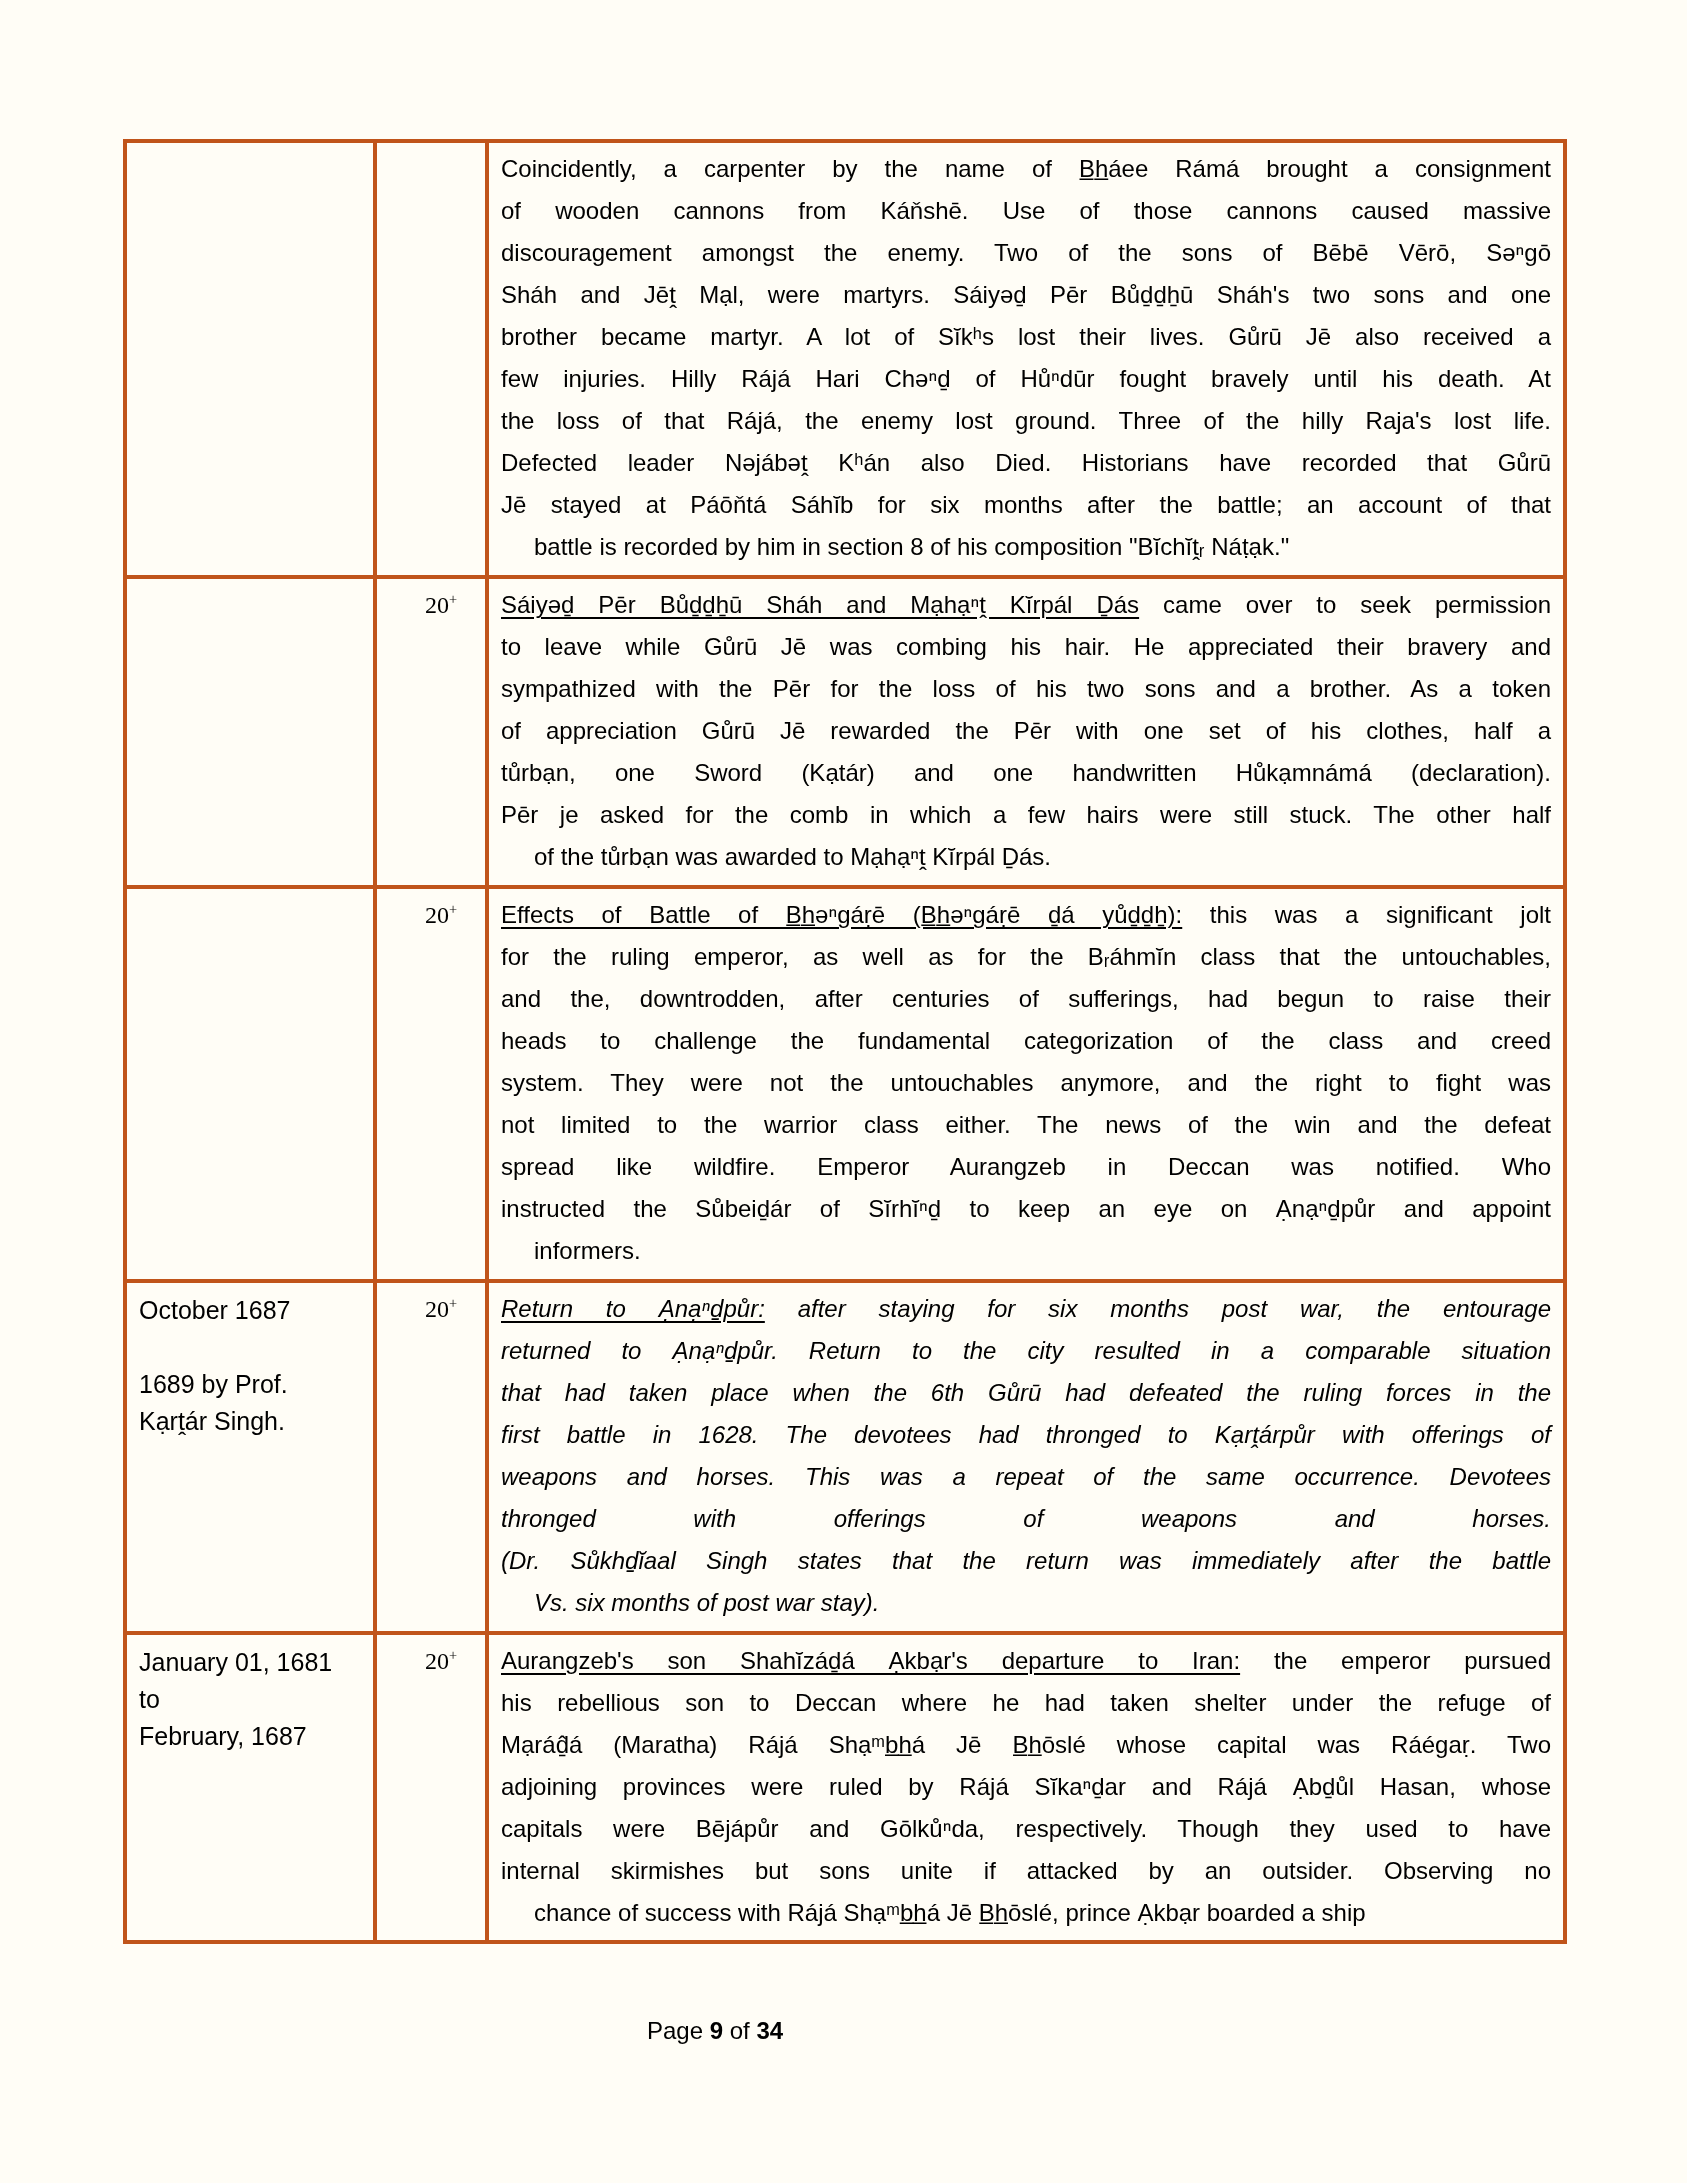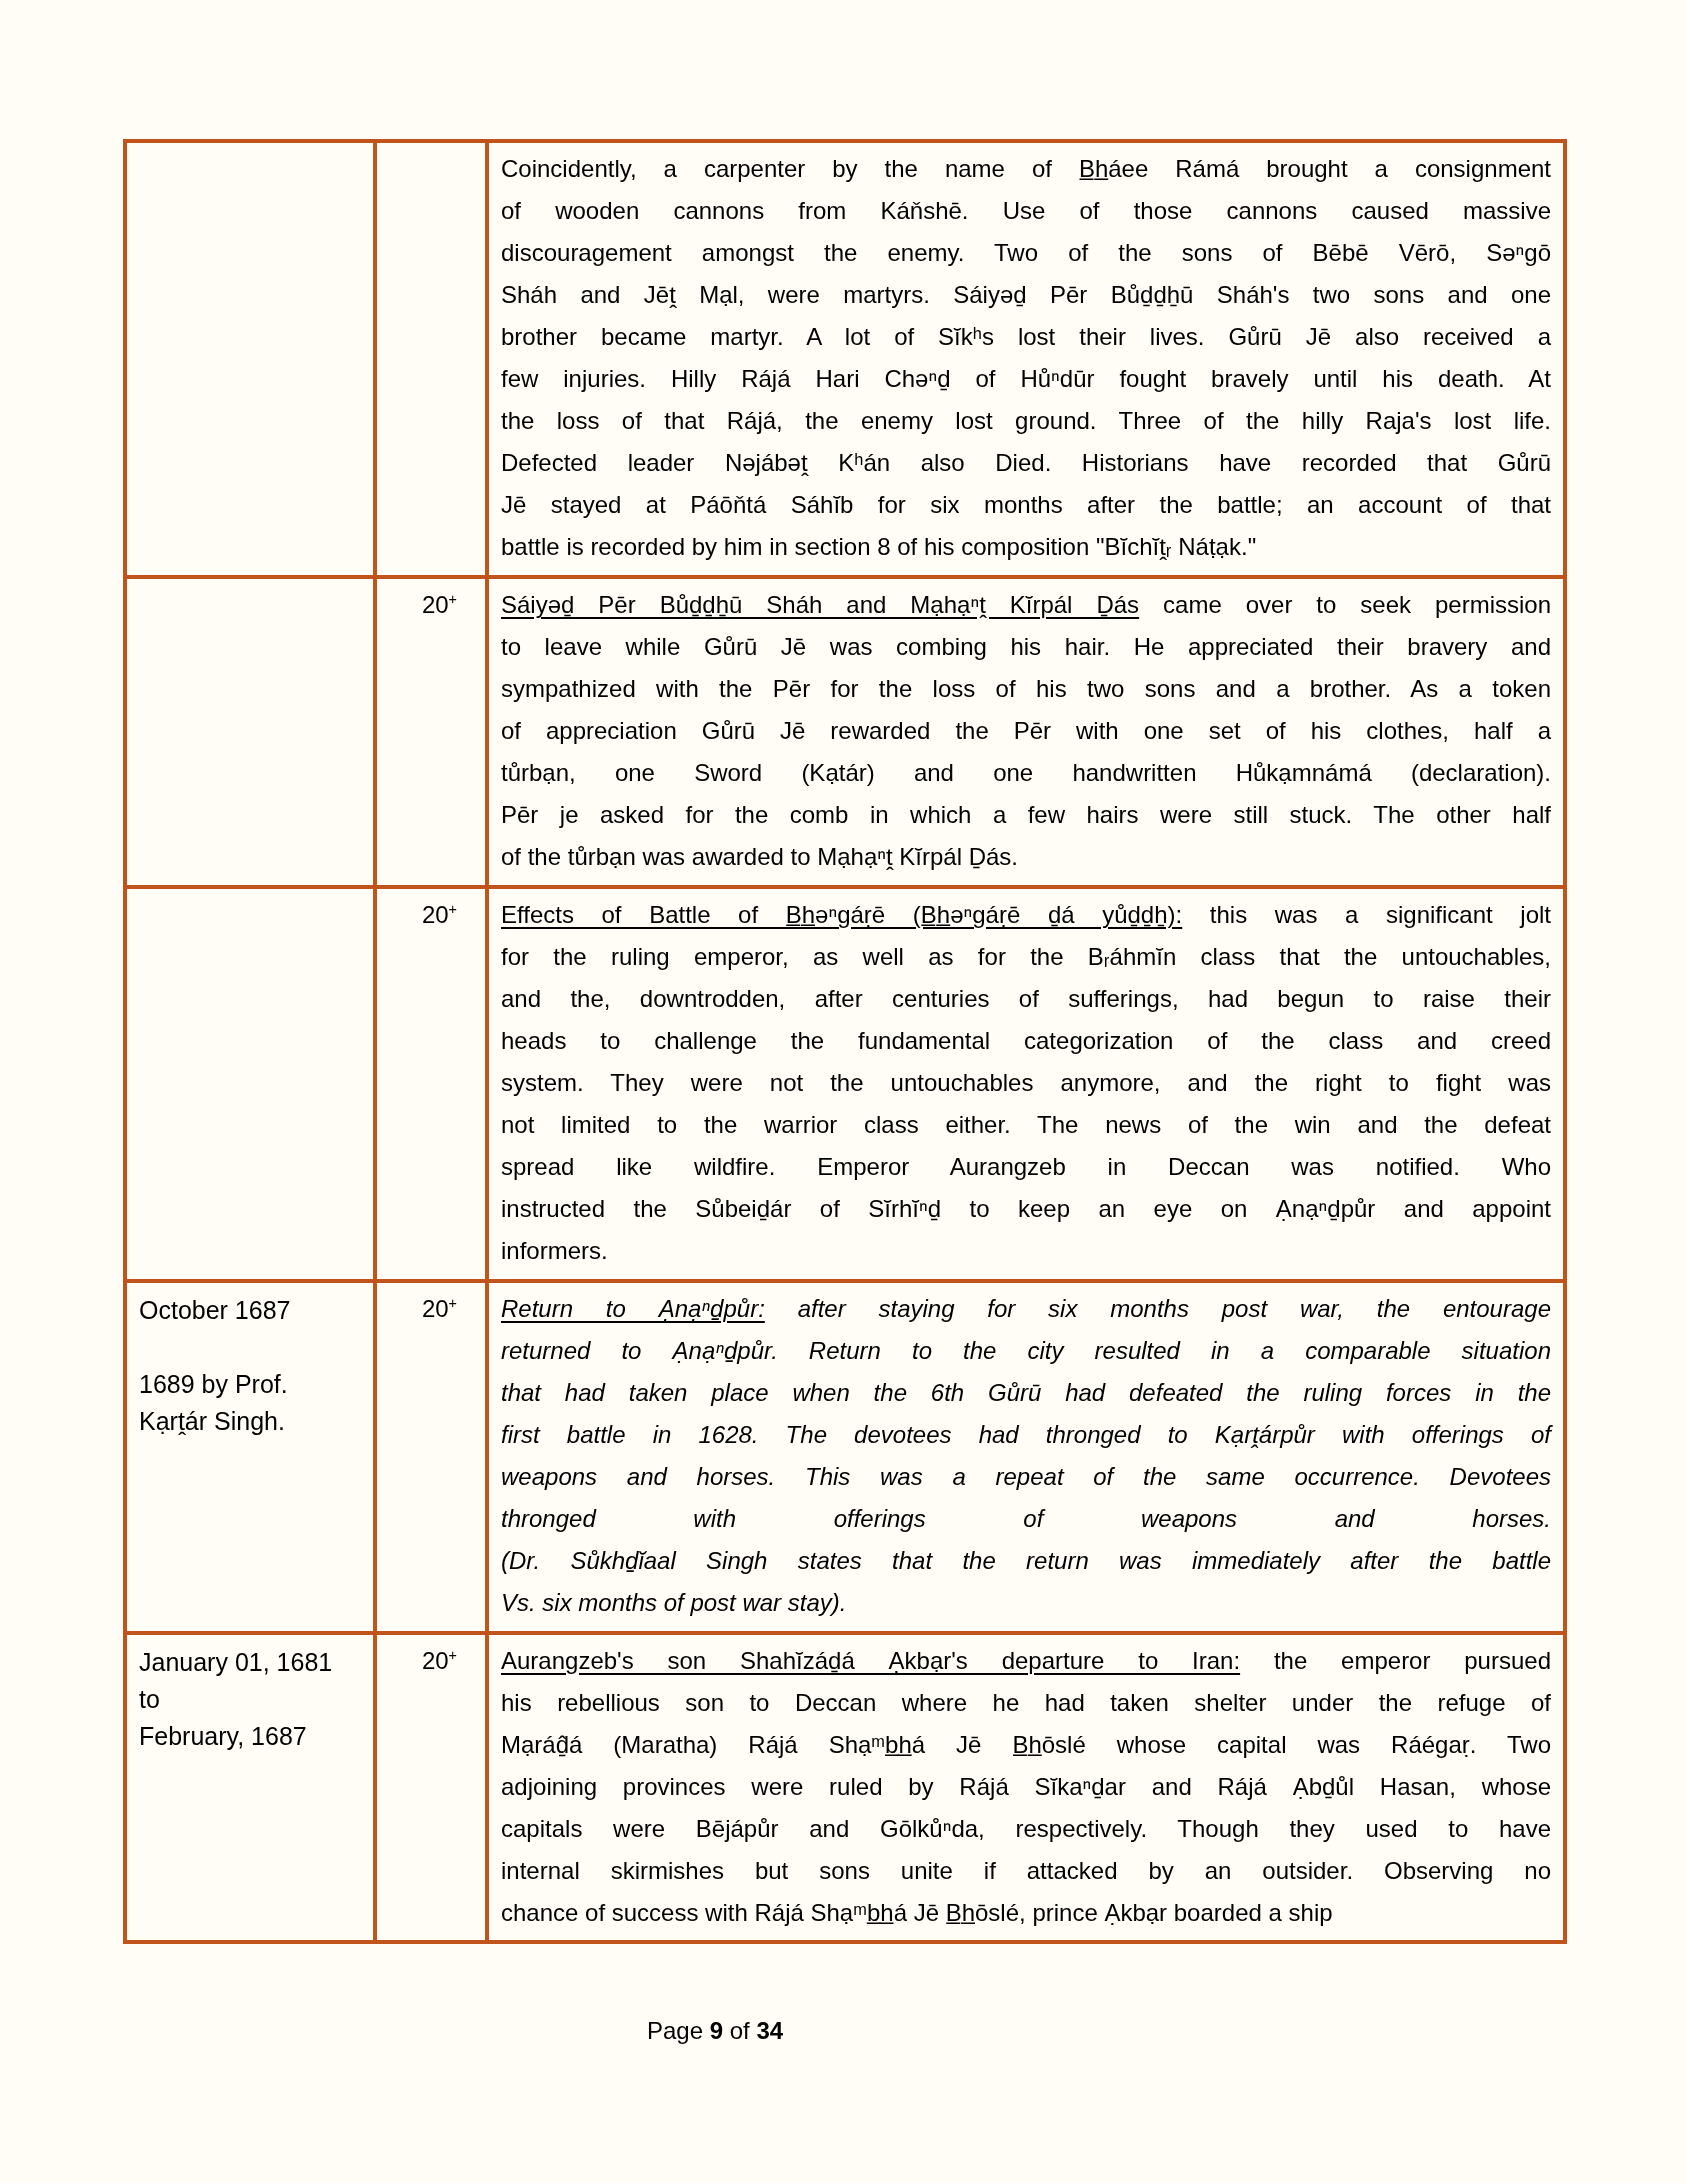--- a/index.html
+++ b/index.html
@@ -29,7 +29,7 @@
   .col-age { width: 89px; text-align: right; padding-right: 28px !important; }
   .col-text { width: auto; text-align: justify; text-justify: inter-word; }
   .col-text .line { display: block; text-align: justify; text-align-last: justify; }
-  .col-text .line.last { text-align-last: left; }
+  .col-text .line.last { text-align-last: left; margin-left: 33px; }
   .u { text-decoration: underline; text-decoration-thickness: 2px; text-underline-offset: 4px; }
   sup { font-size: 0.6em; line-height: 0; vertical-align: super; }
   .date-line { display: block; }

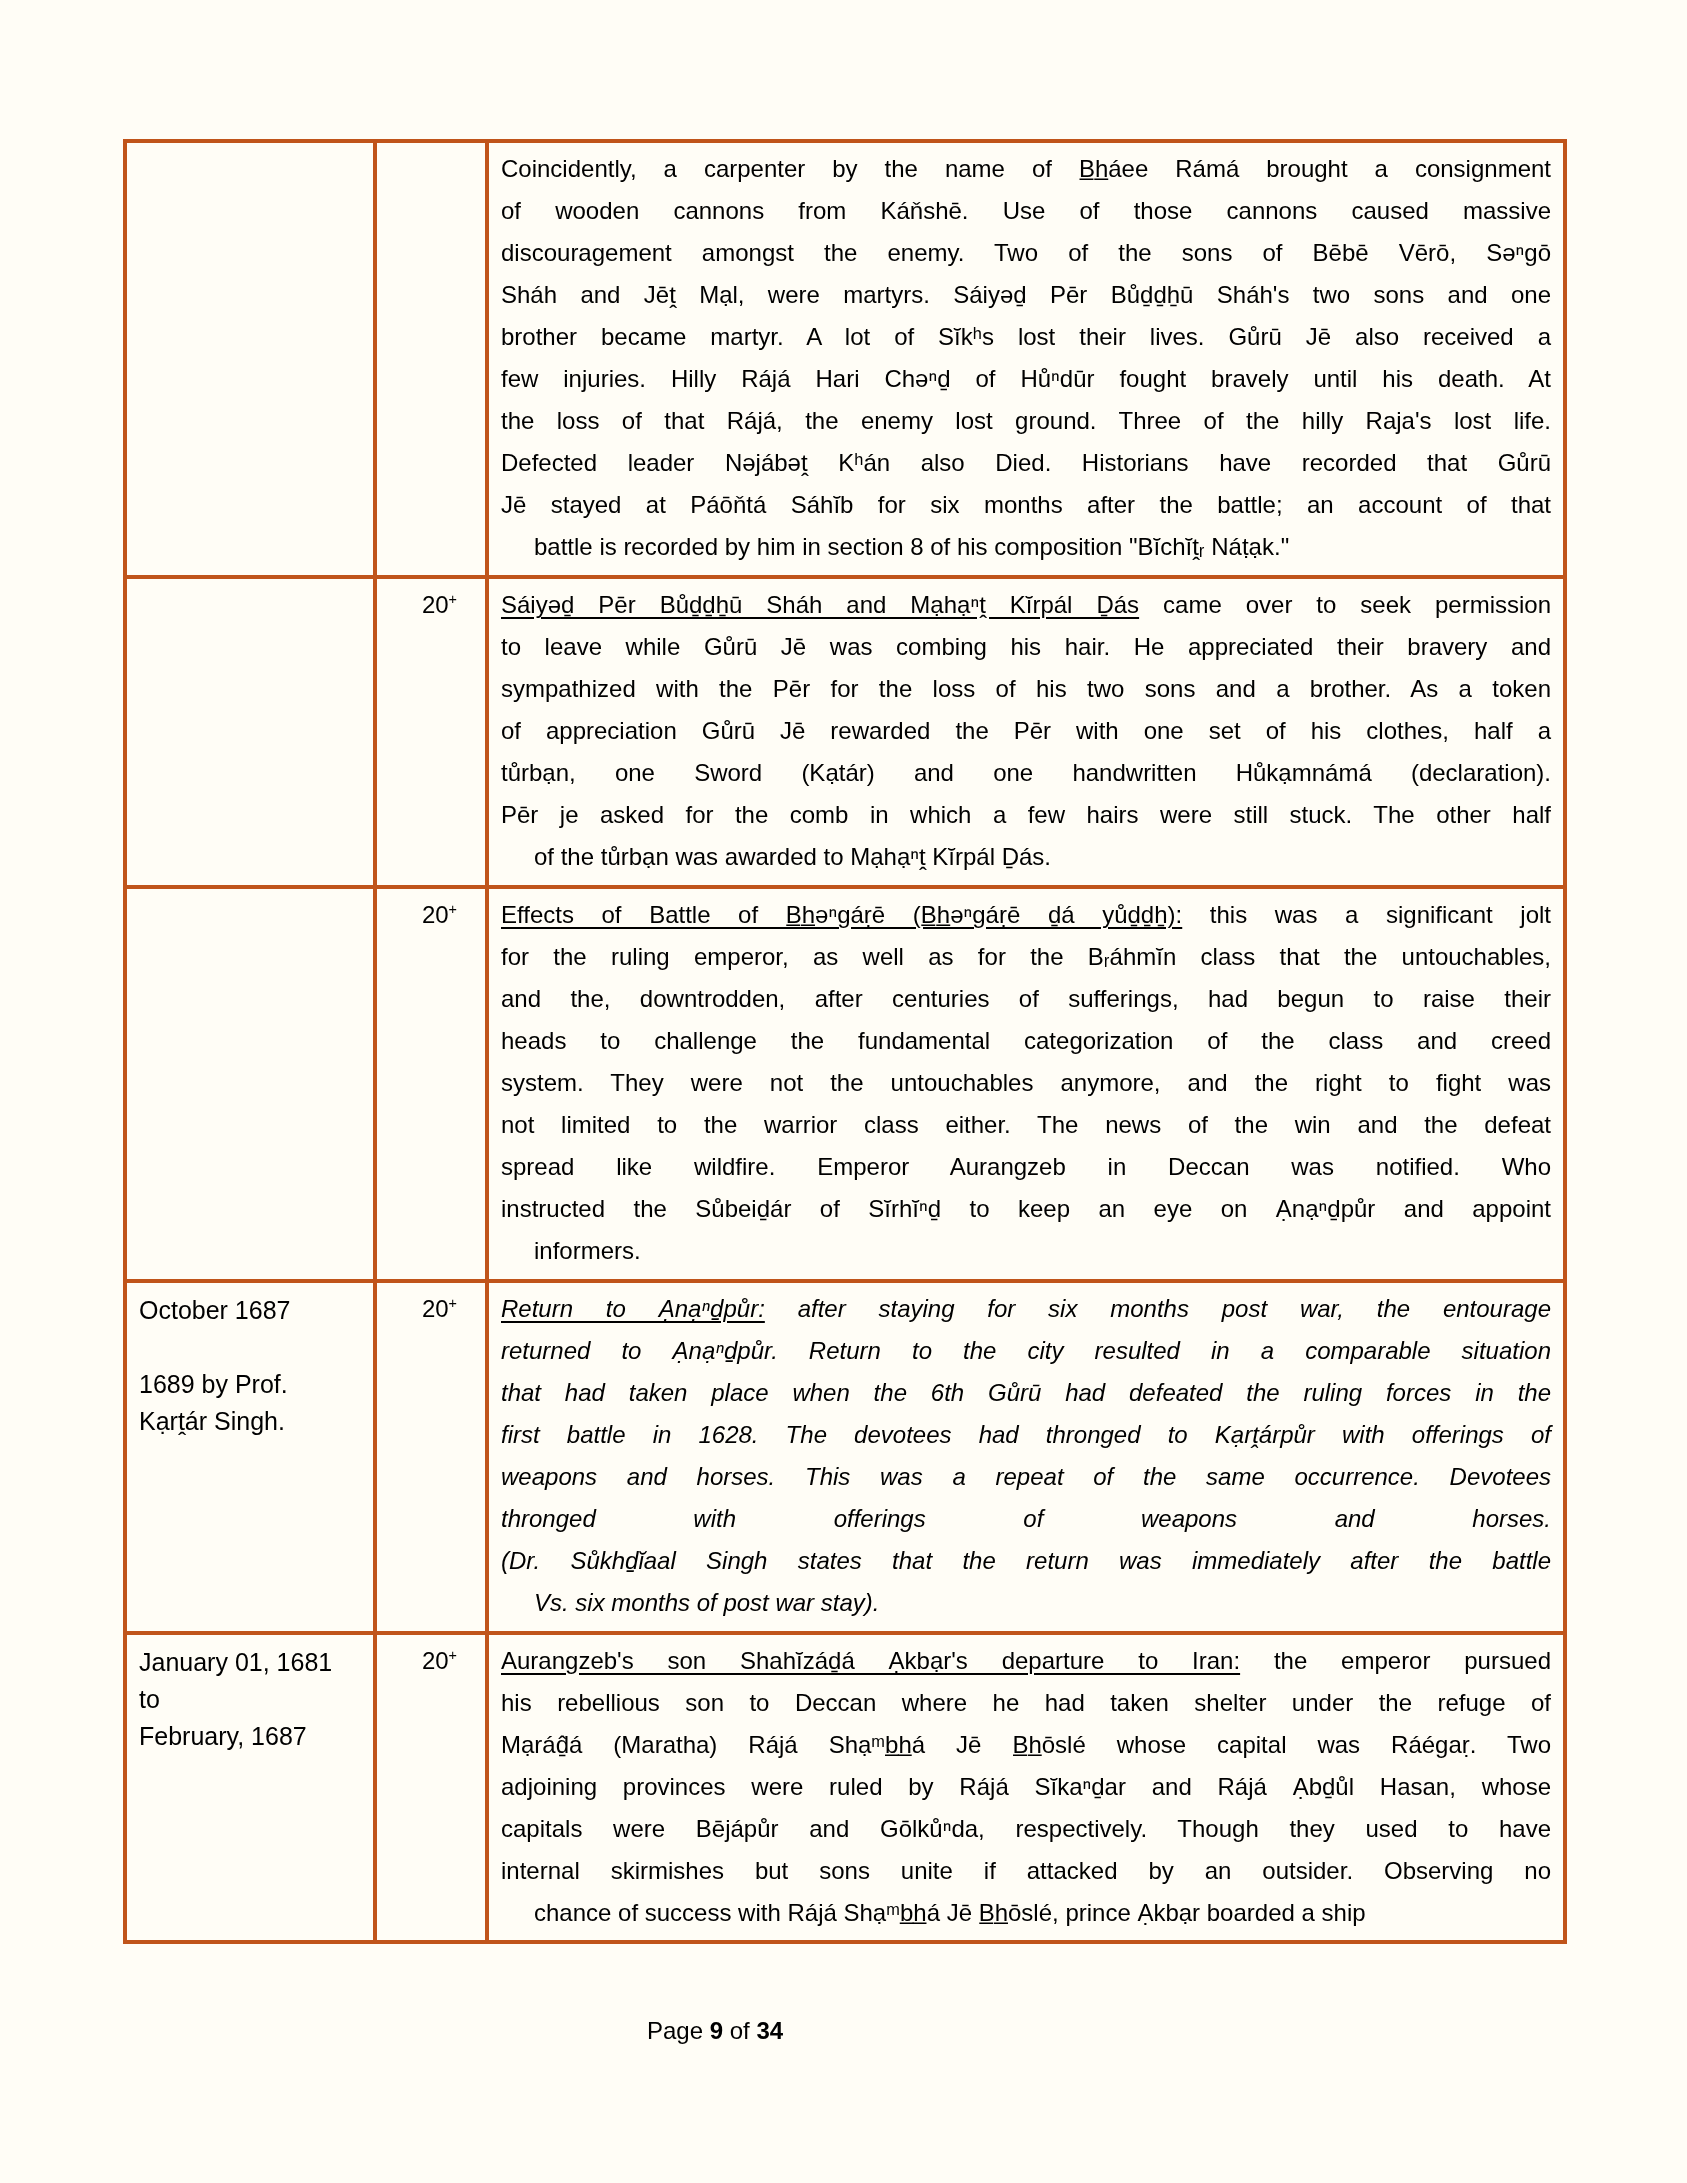--- a/index.html
+++ b/index.html
@@ -26,7 +26,7 @@
     line-height: 42px;
   }
   .col-date { width: 236px; font-size: 25px !important; line-height: 37px !important; padding-top: 9.3px !important; }
-  .col-age { width: 89px; text-align: right; padding-right: 28px !important; }
+  .col-age { width: 89px; text-align: right; padding-right: 28px !important; font-family: Liberation Serif, serif; }
   .col-text { width: auto; text-align: justify; text-justify: inter-word; }
   .col-text .line { display: block; text-align: justify; text-align-last: justify; }
   .col-text .line.last { text-align-last: left; margin-left: 33px; }

